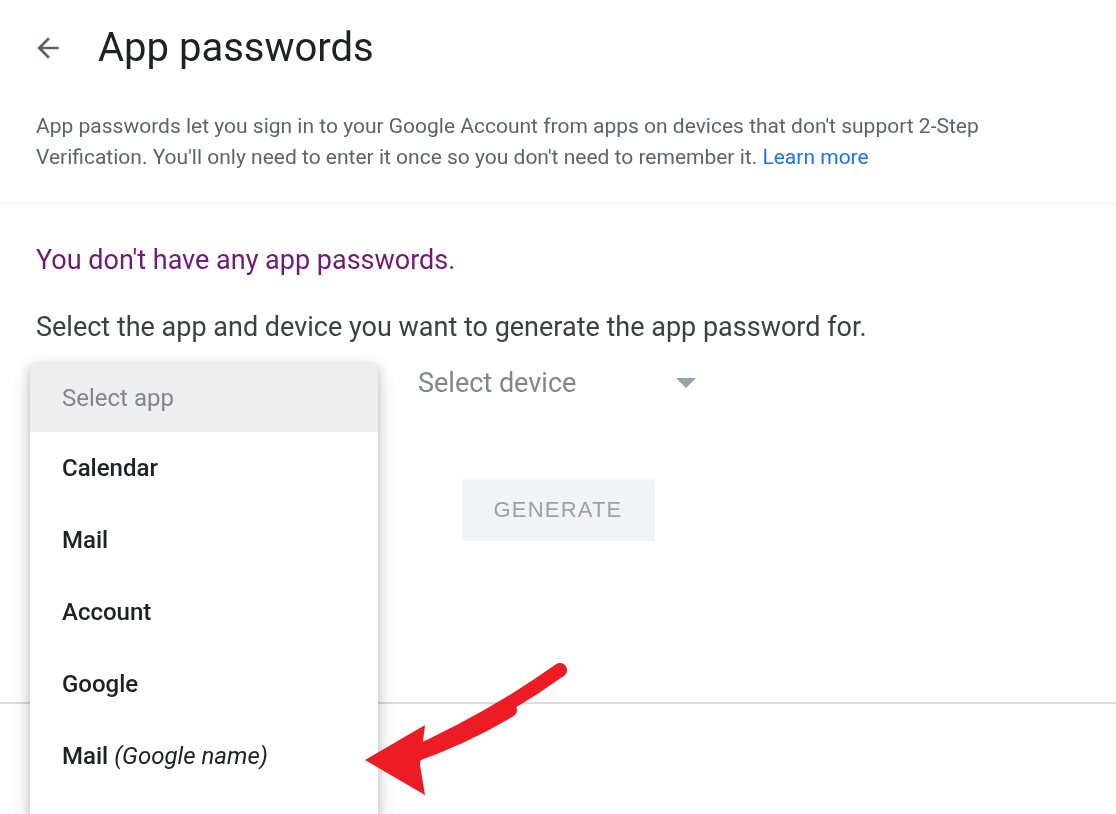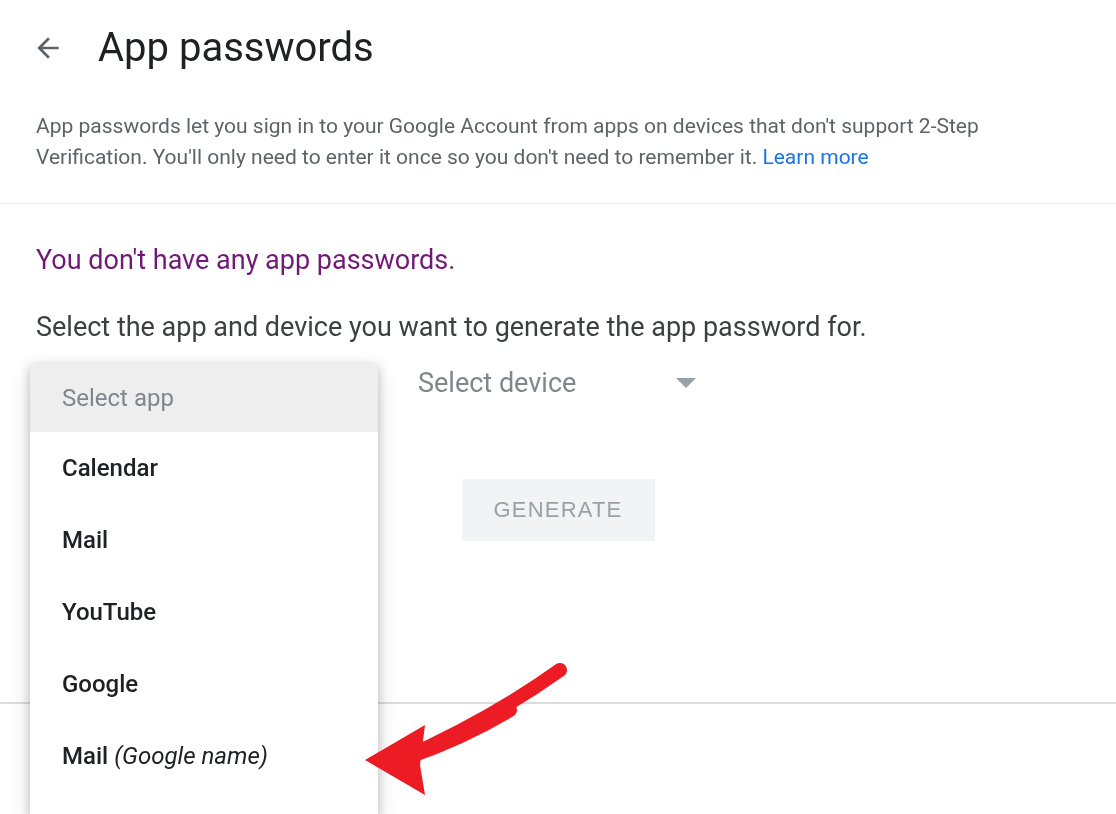--- a/index.html
+++ b/index.html
@@ -198,7 +198,7 @@
   <div class="dropdown-header">Select app</div>
   <div class="dropdown-item">Calendar</div>
   <div class="dropdown-item">Mail</div>
-  <div class="dropdown-item">YouTube</div>
+  <div class="dropdown-item">Account</div>
   <div class="dropdown-item">Google</div>
   <div class="dropdown-item">
     <span>Mail </span><span class="italic">(Google name)</span>

